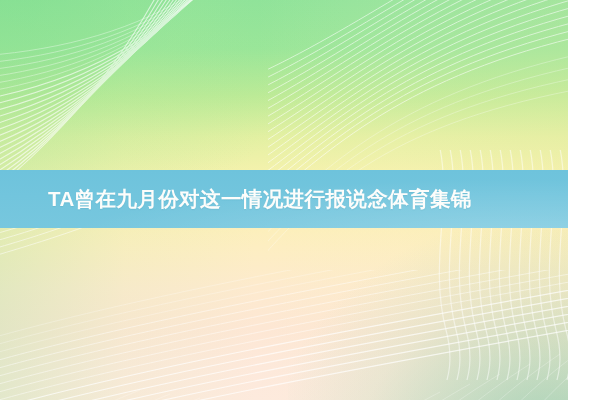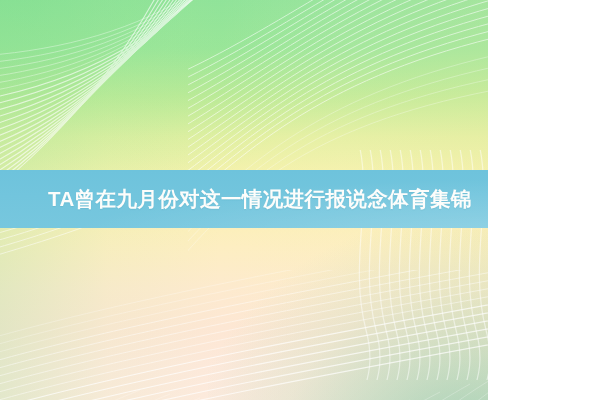--- a/index.html
+++ b/index.html
@@ -9,7 +9,7 @@
   }
   #banner-root {
     position: relative;
-    width: 488px;
+    width: 568px;
     height: 400px;
     overflow: hidden;
     font-family: "Liberation Sans", "DejaVu Sans", sans-serif;

